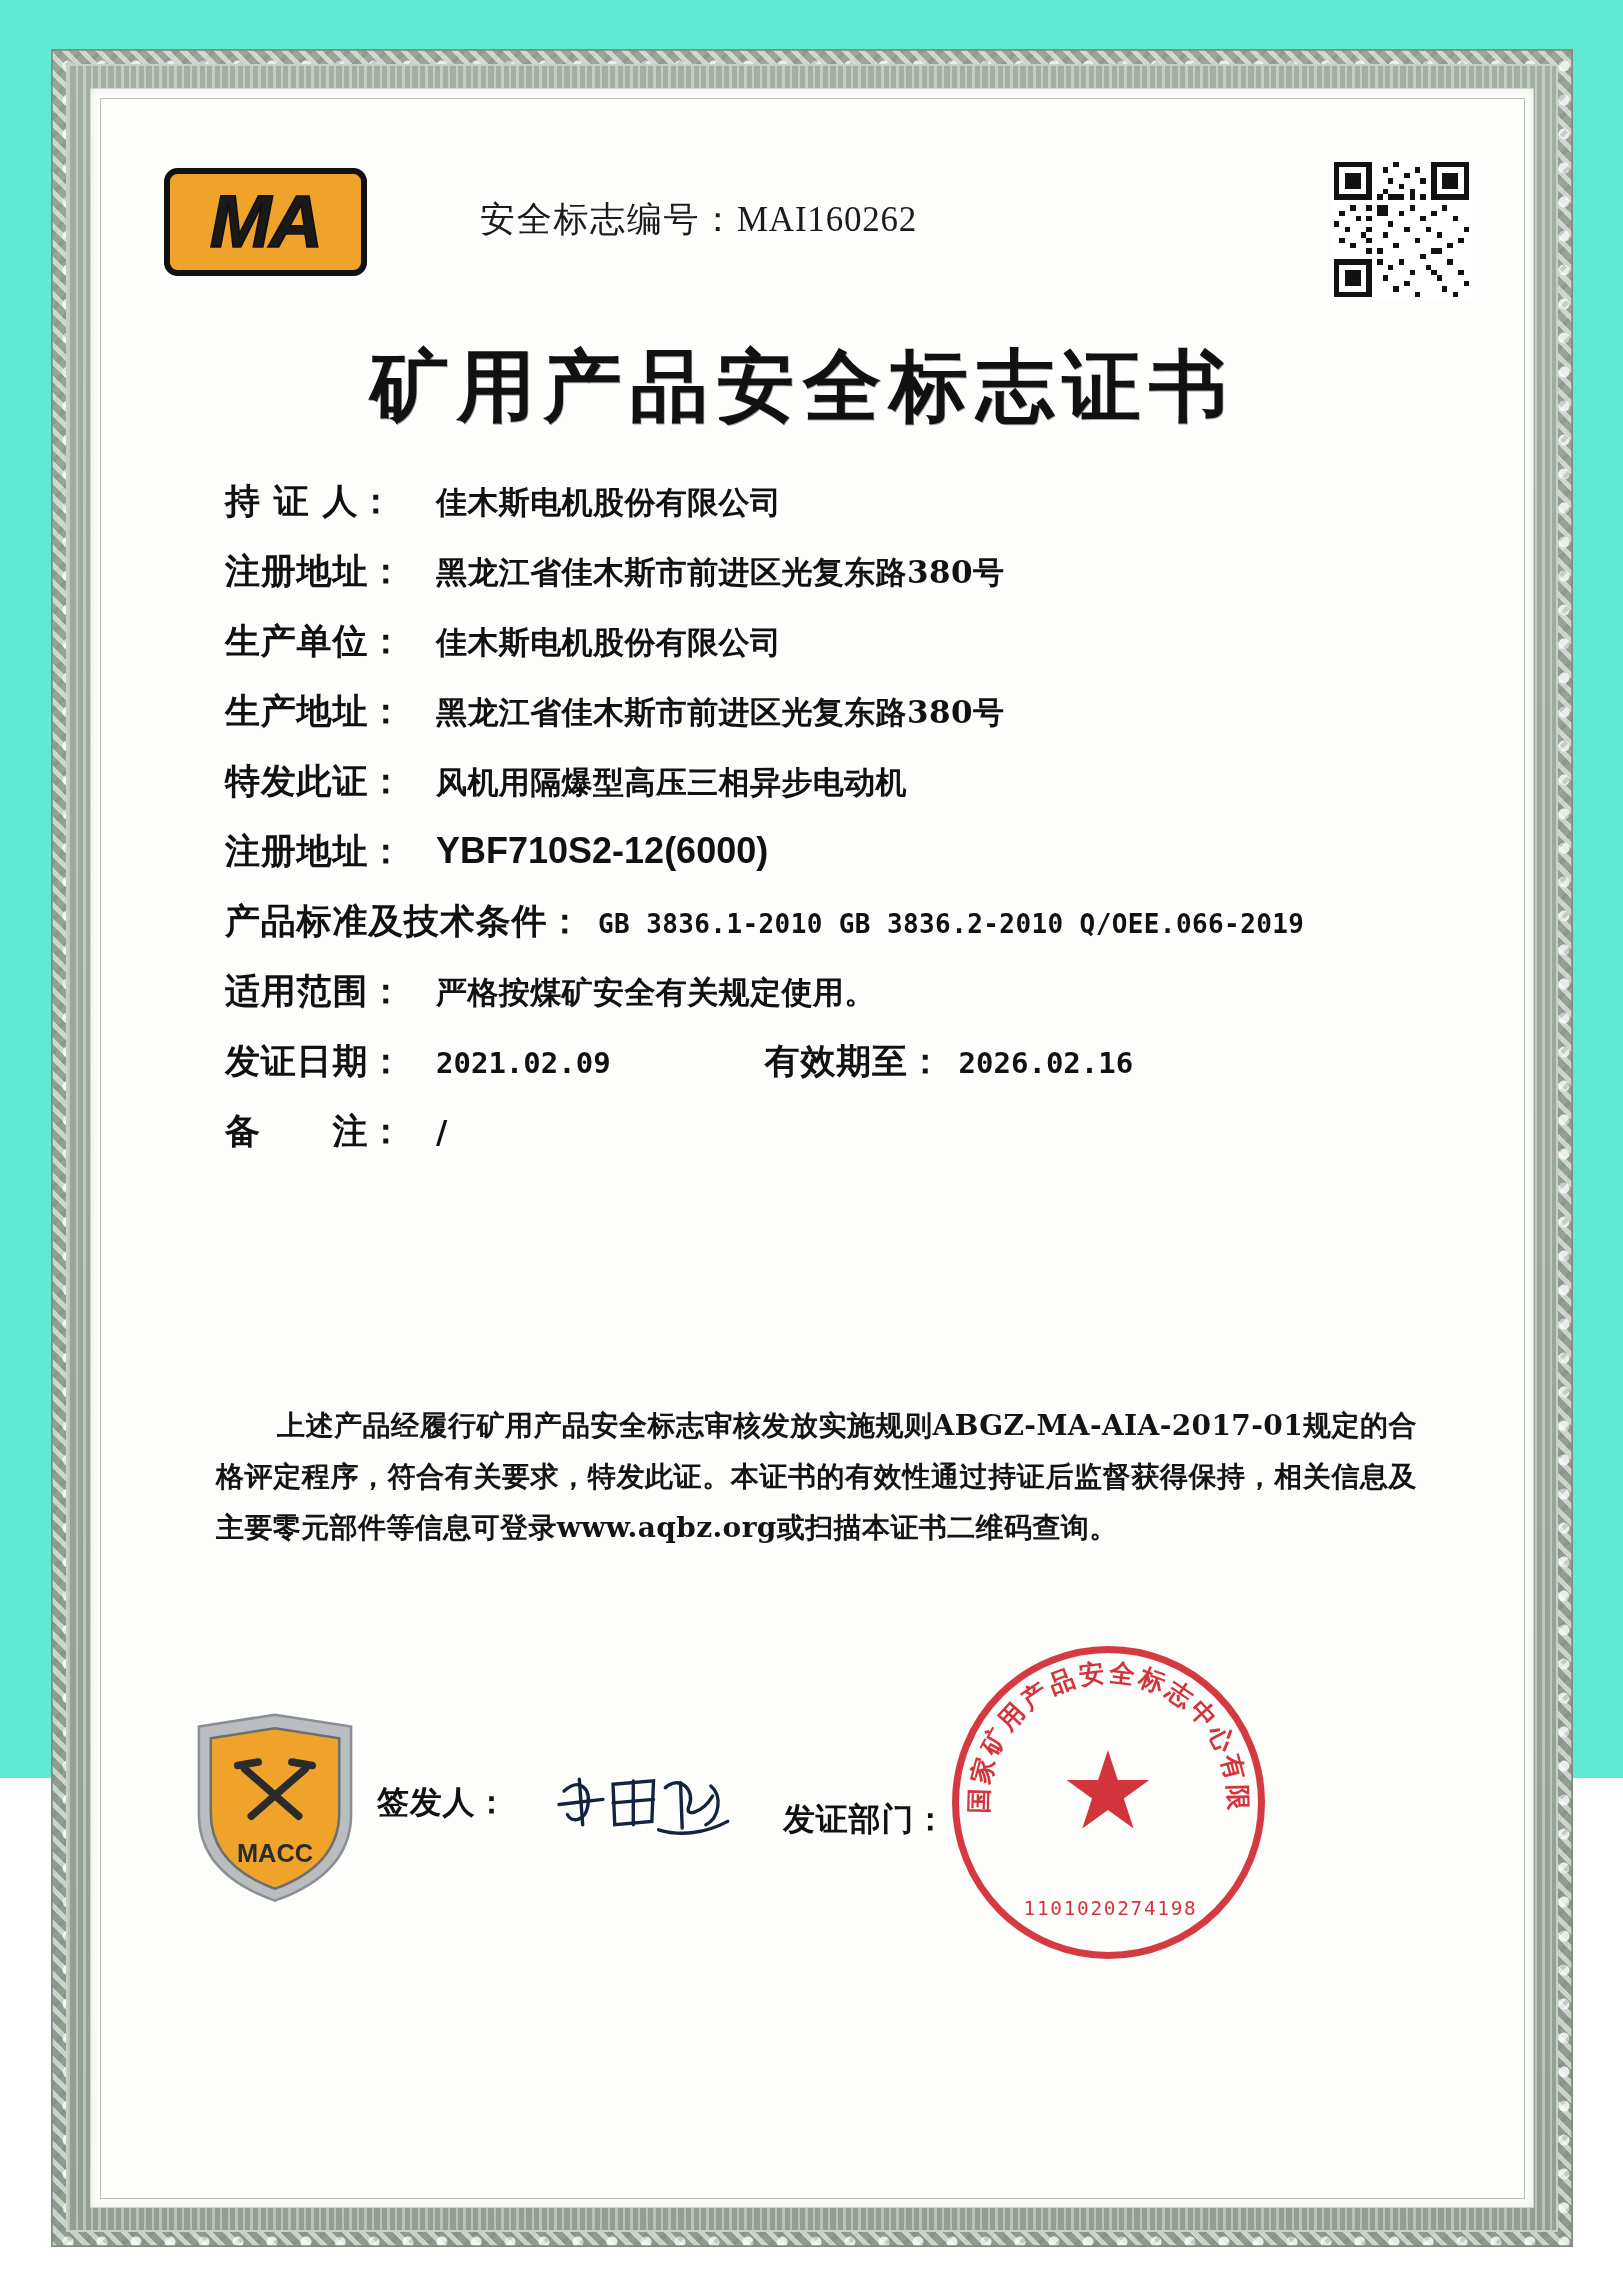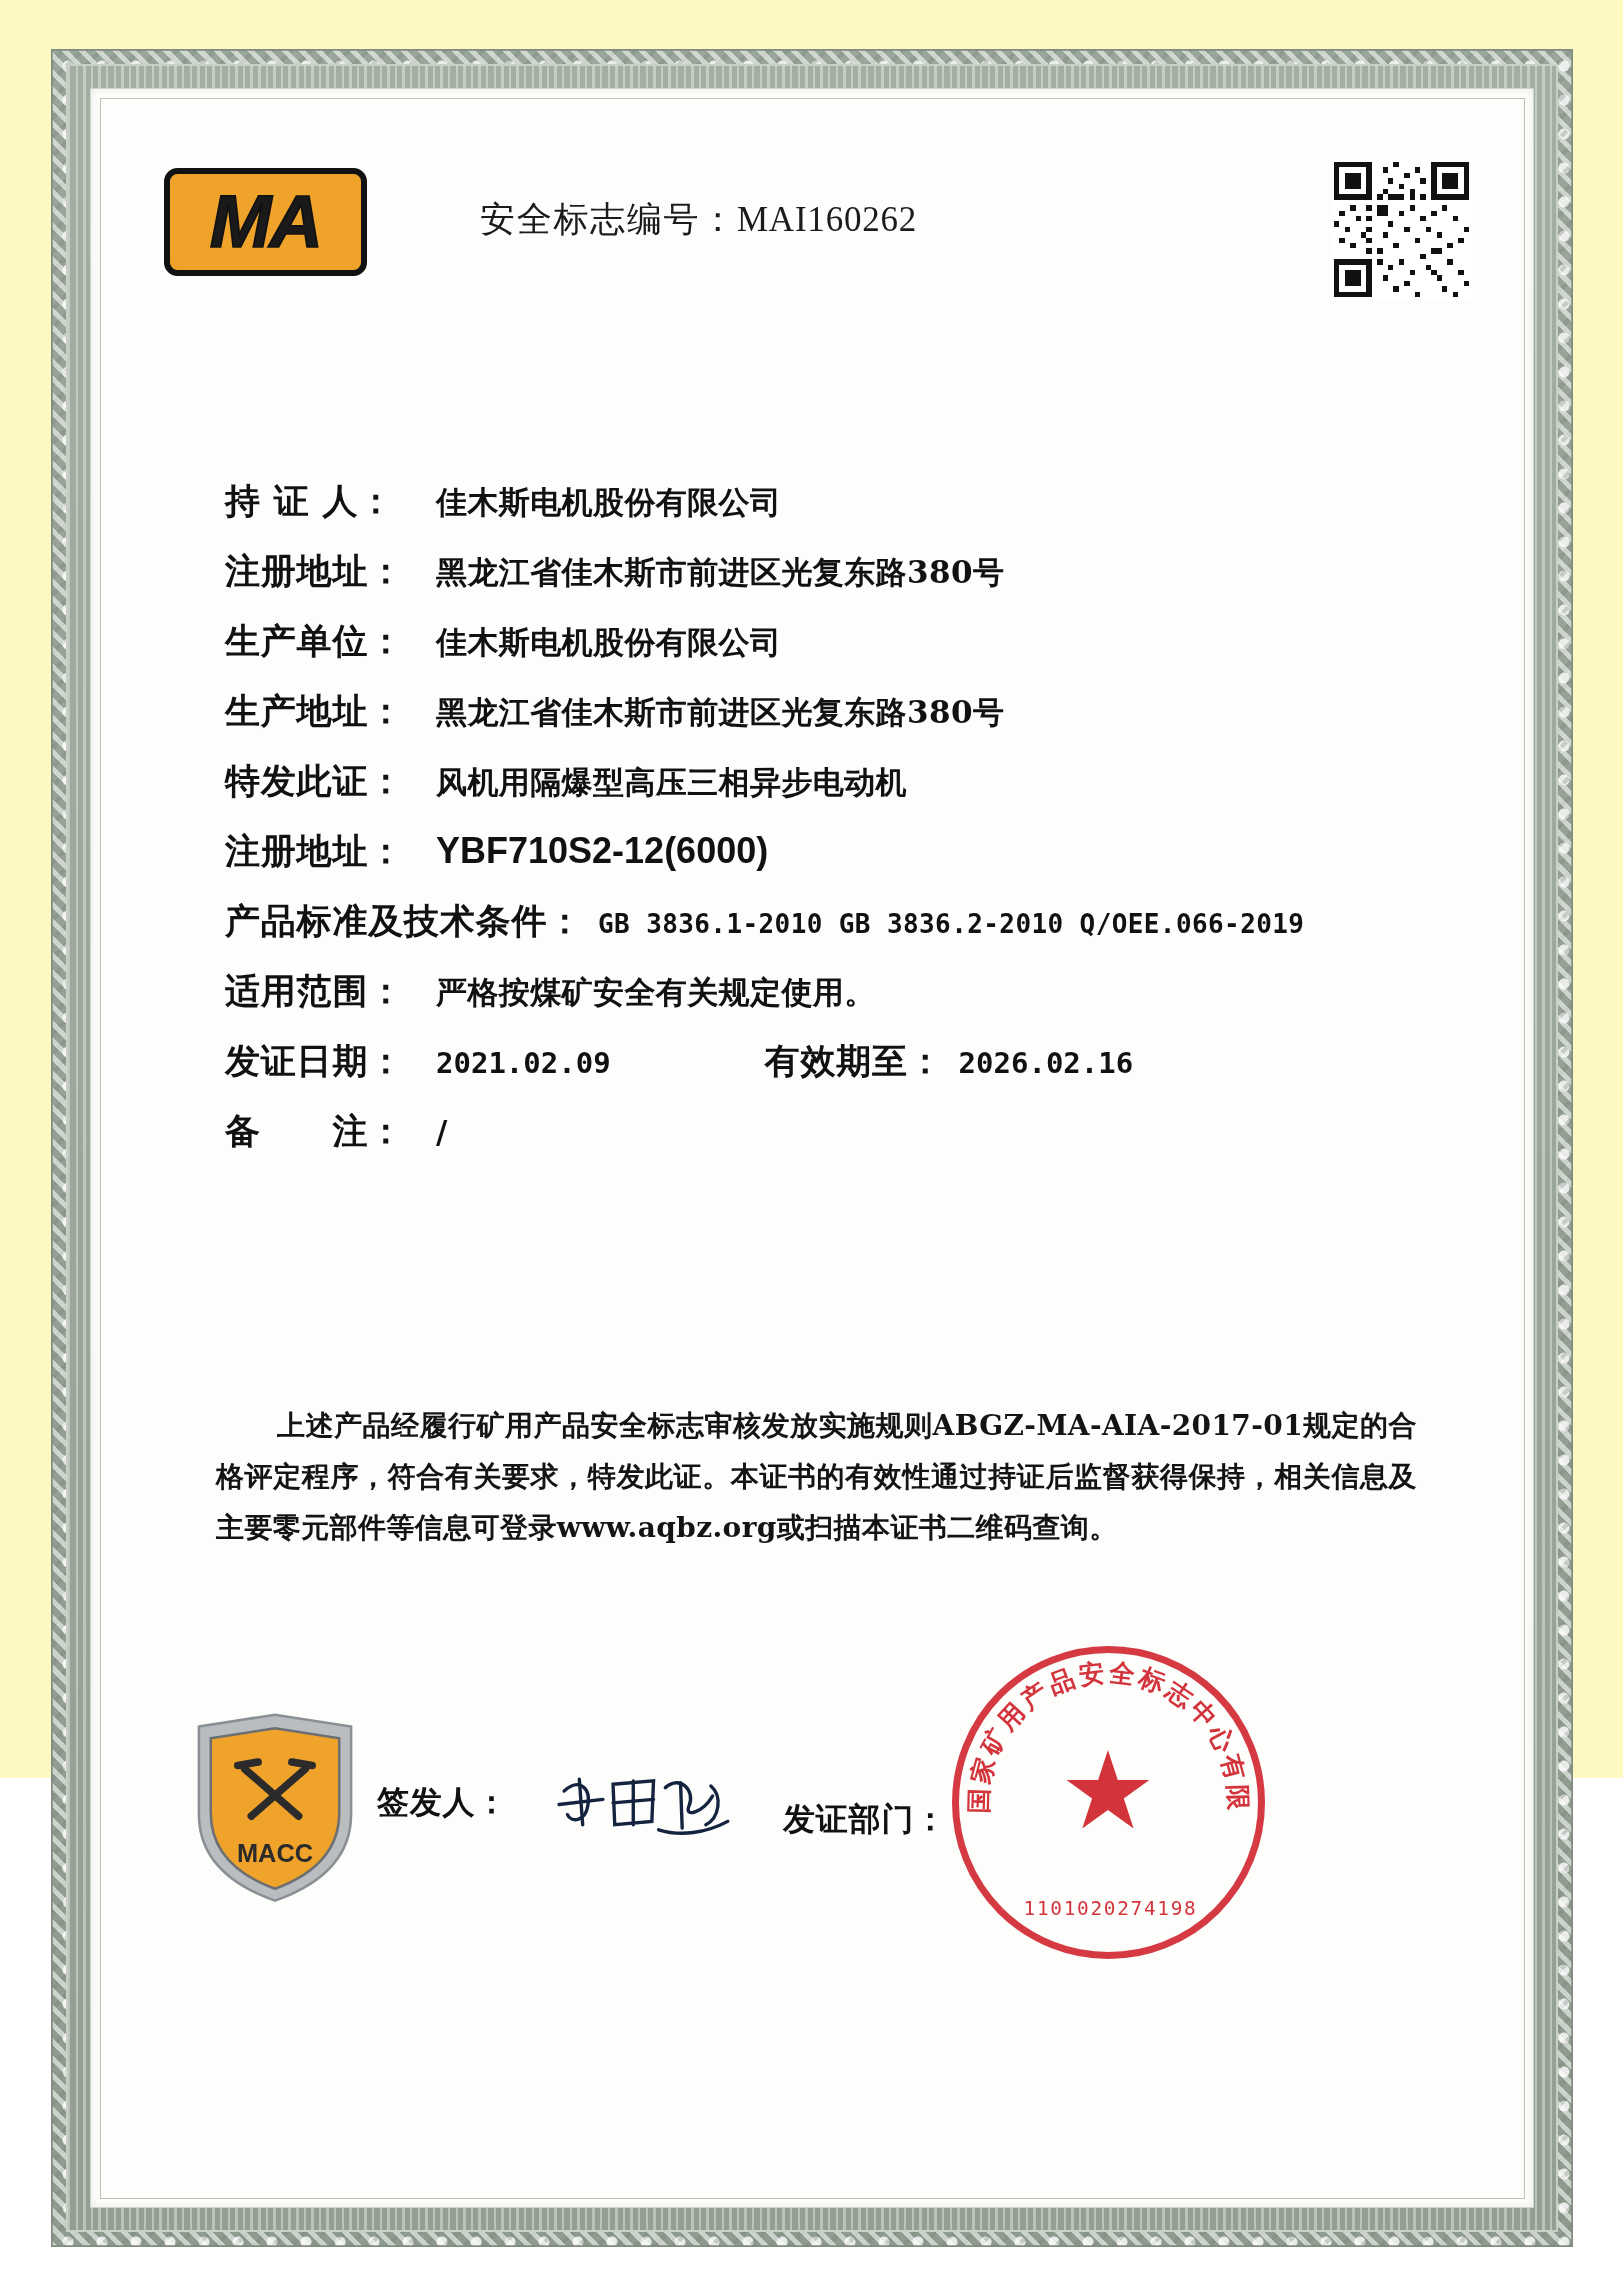--- a/index.html
+++ b/index.html
@@ -18,7 +18,7 @@
     position: relative;
     width: 1623px;
     height: 1778px;
-    background: #fef9c3;
+    background: #5eead4;
   }
 
   

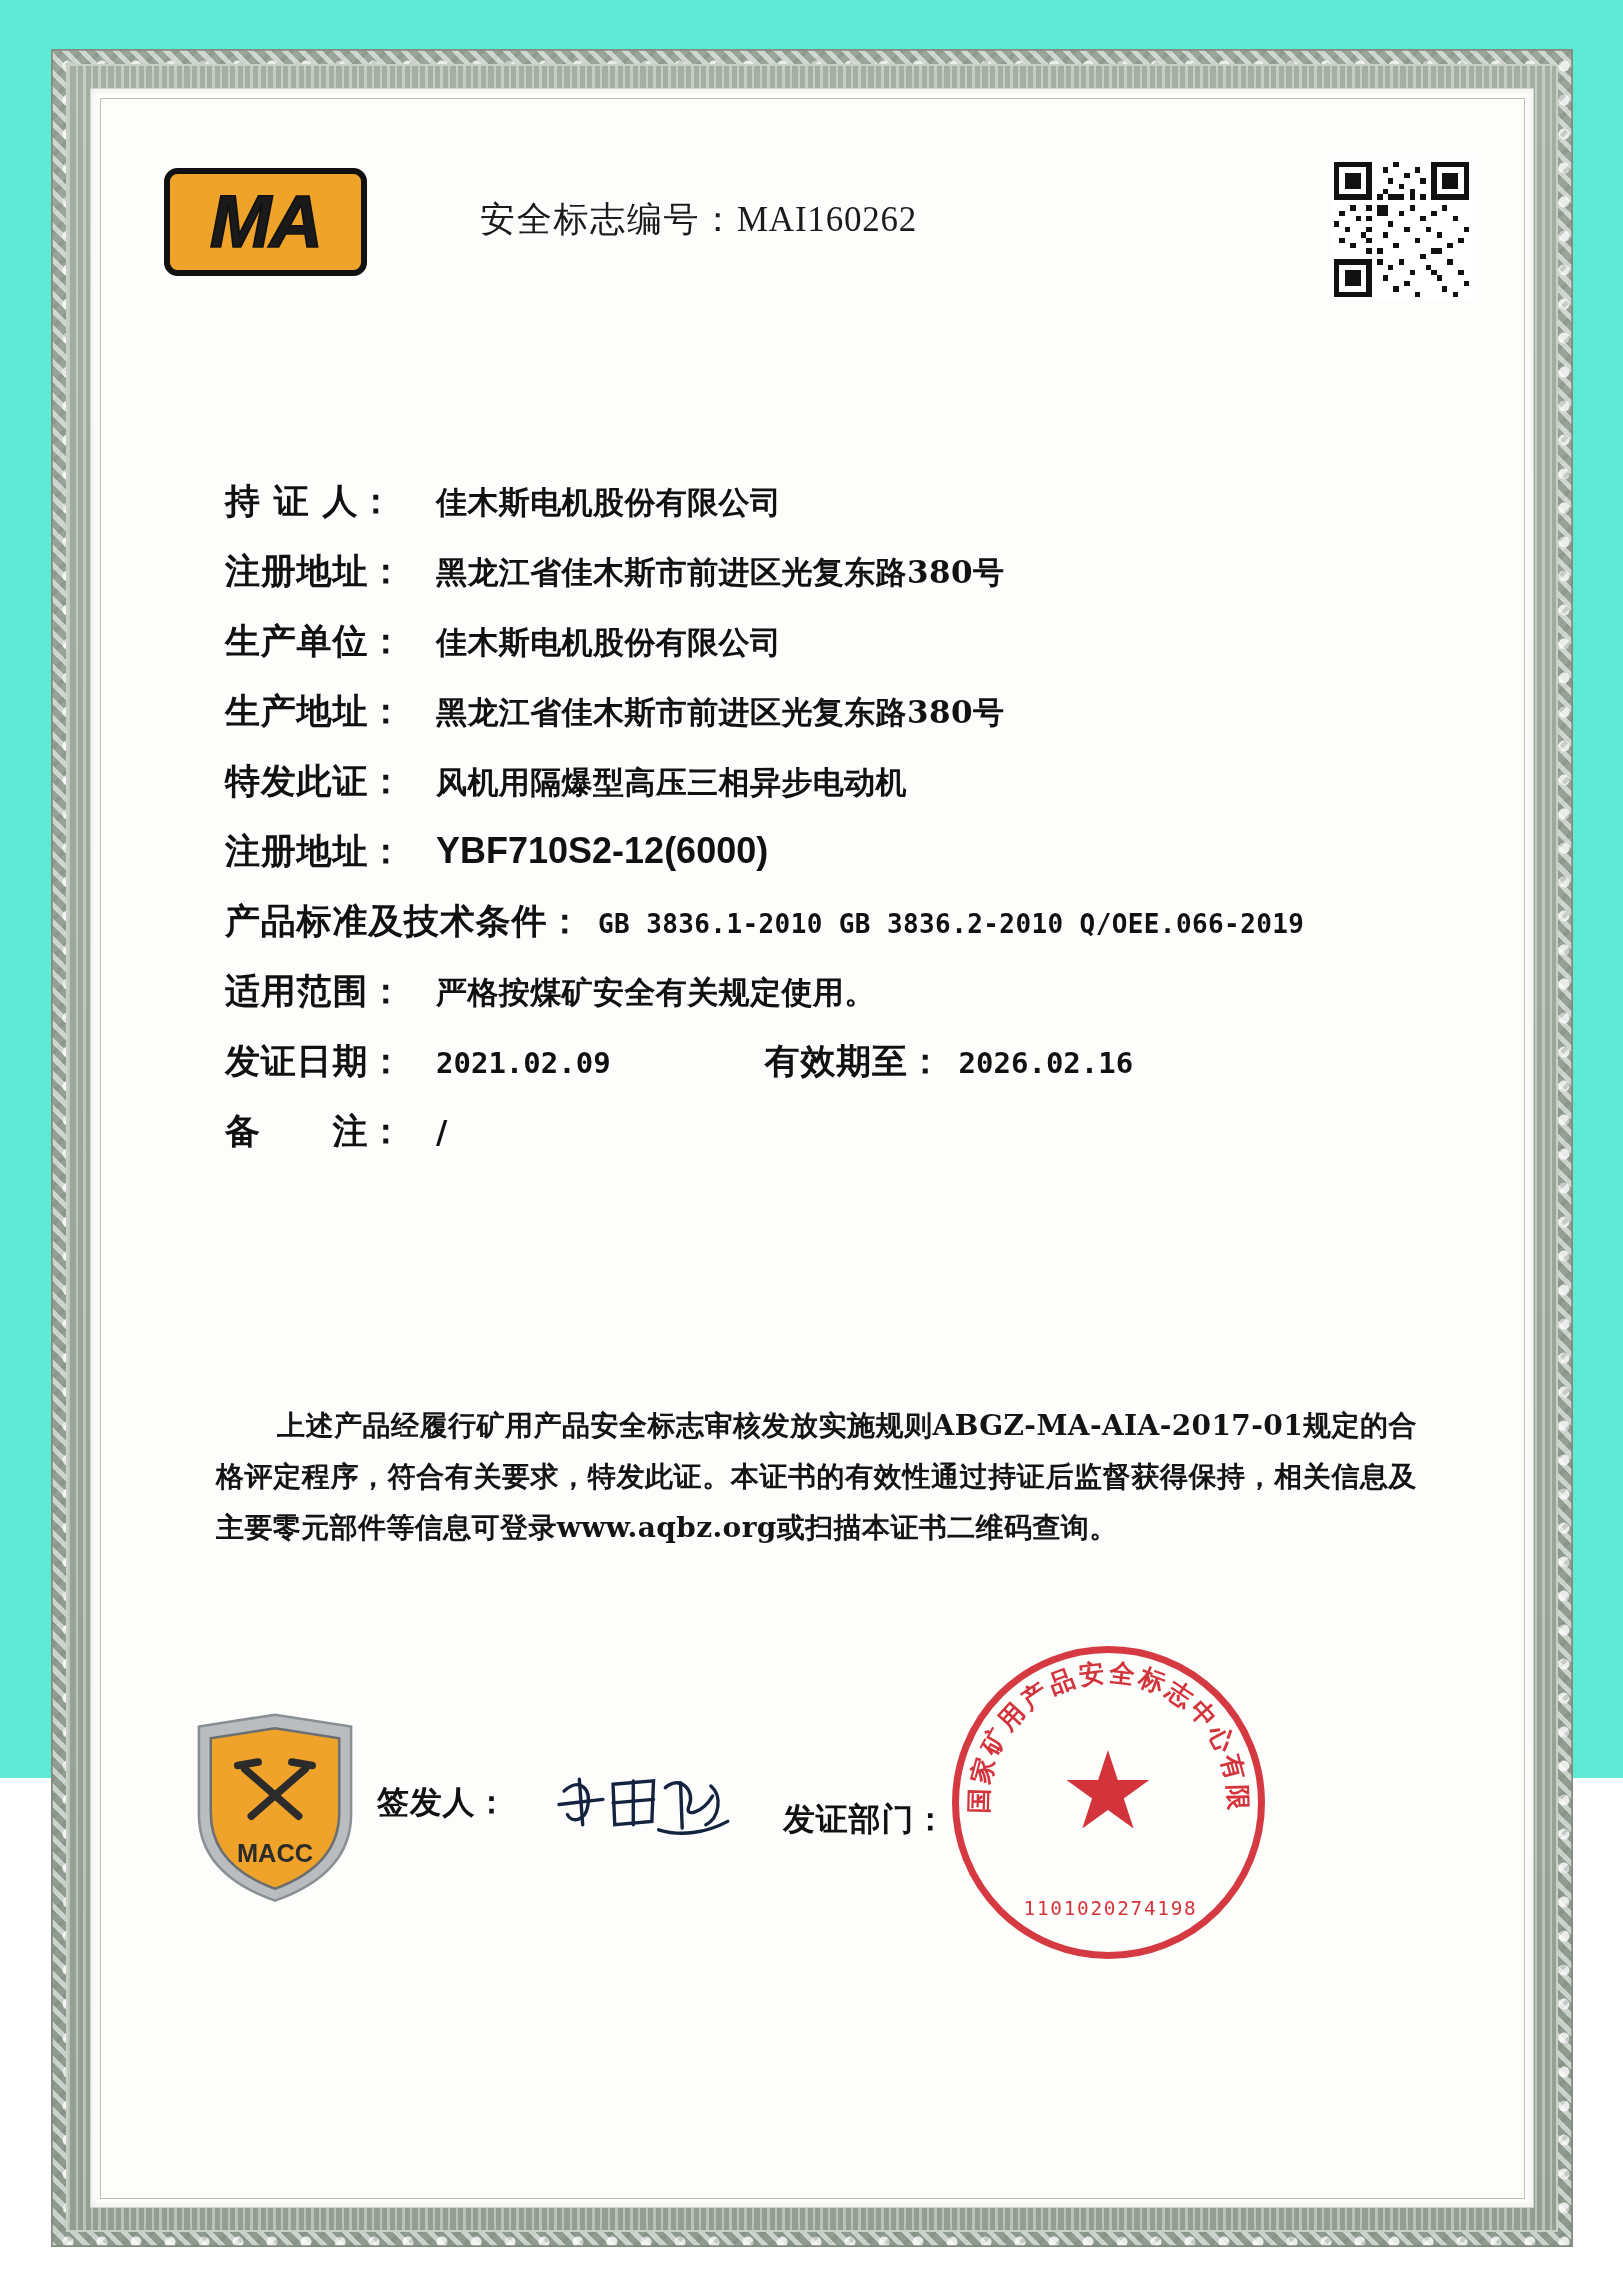--- a/index.html
+++ b/index.html
@@ -445,6 +445,7 @@
       </div>
     </div>
 
+    <div class="title">矿用产品安全标志证书</div>
 
     <div class="fields">
 

